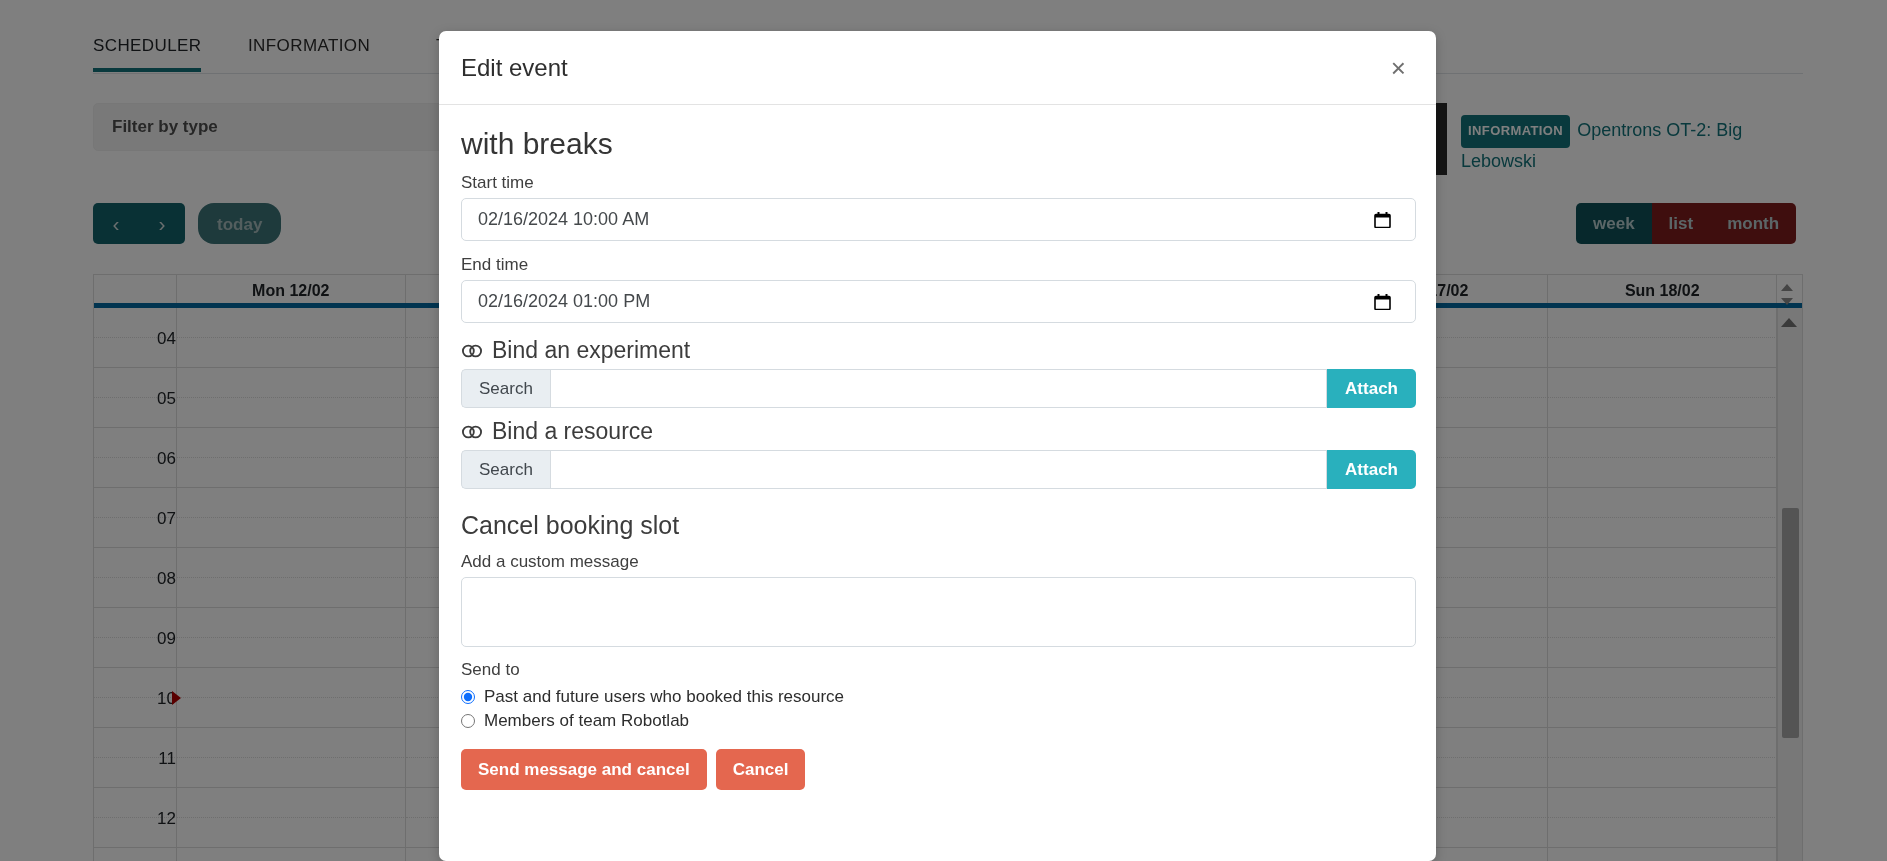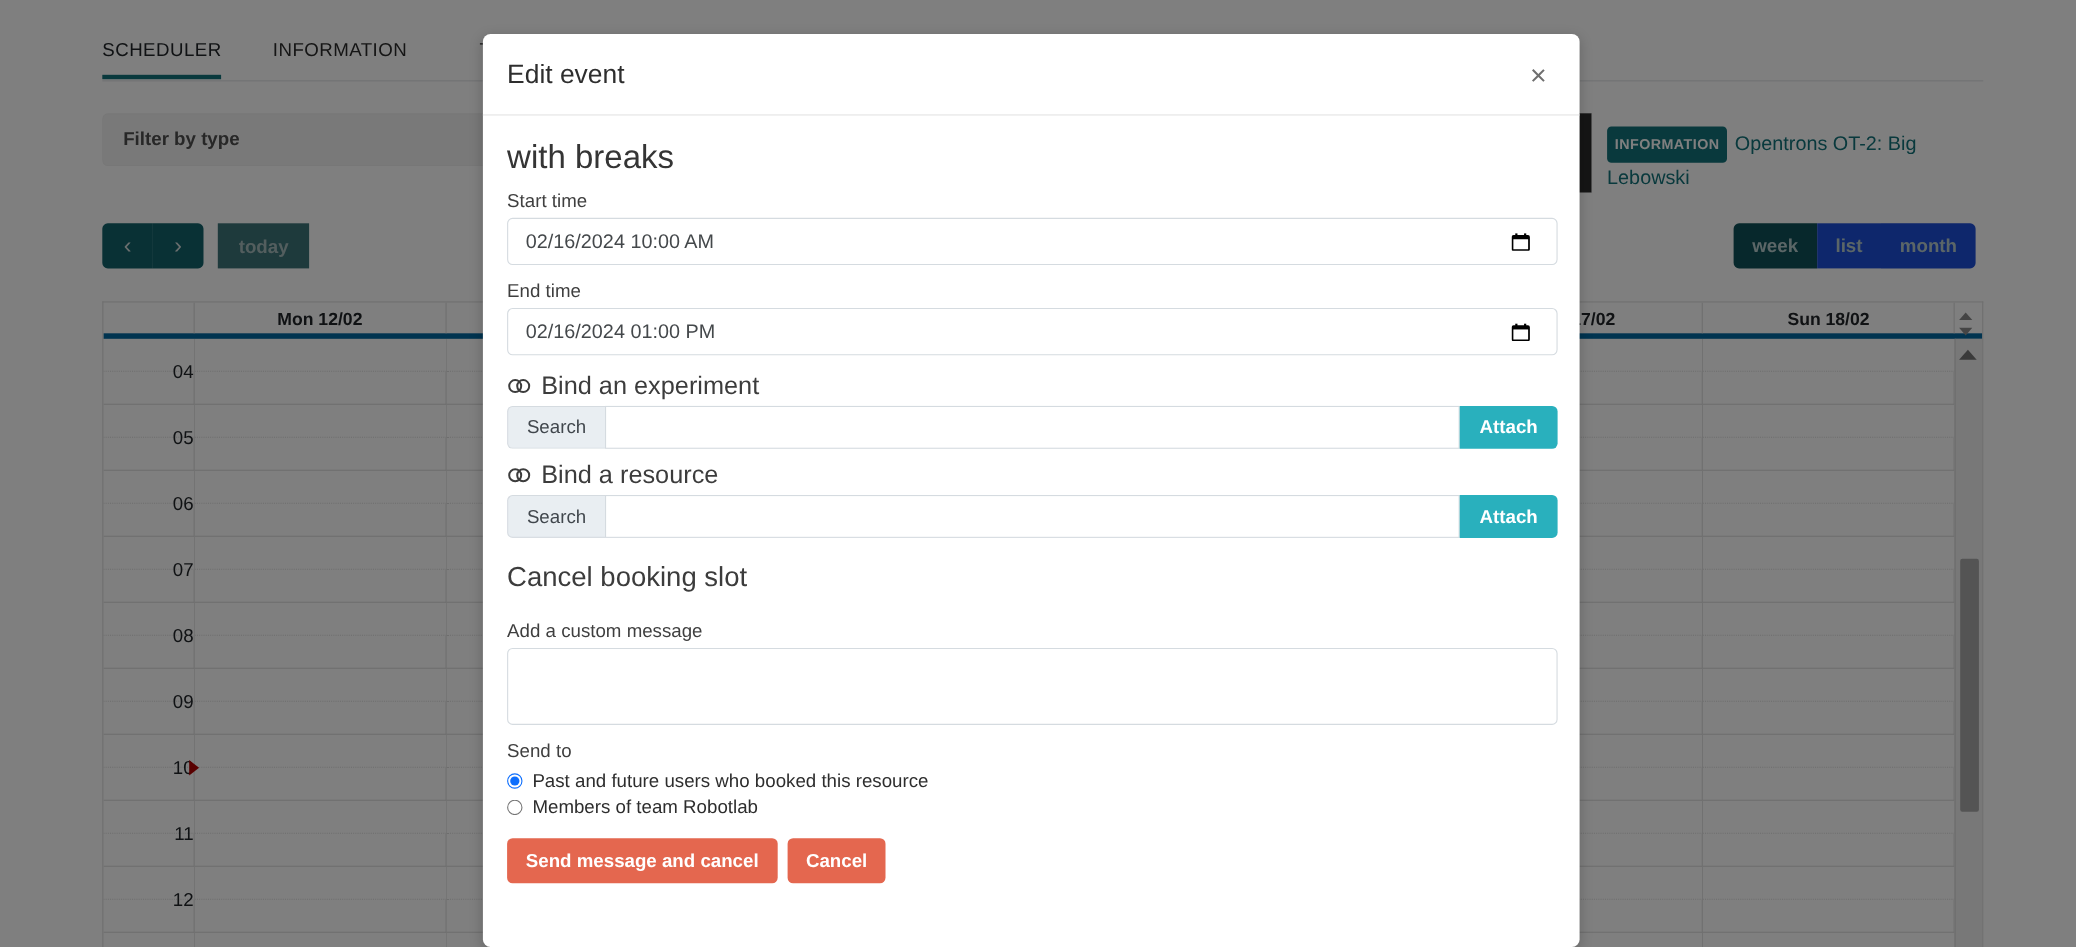--- a/index.html
+++ b/index.html
@@ -116,7 +116,7 @@
     background: #3d7479;
     color: #a7bcbd;
     border: none;
-    border-radius: 0;
+    border-radius: 16px;
     height: 41px;
     padding: 12px 19px;
     font-size: 17px;

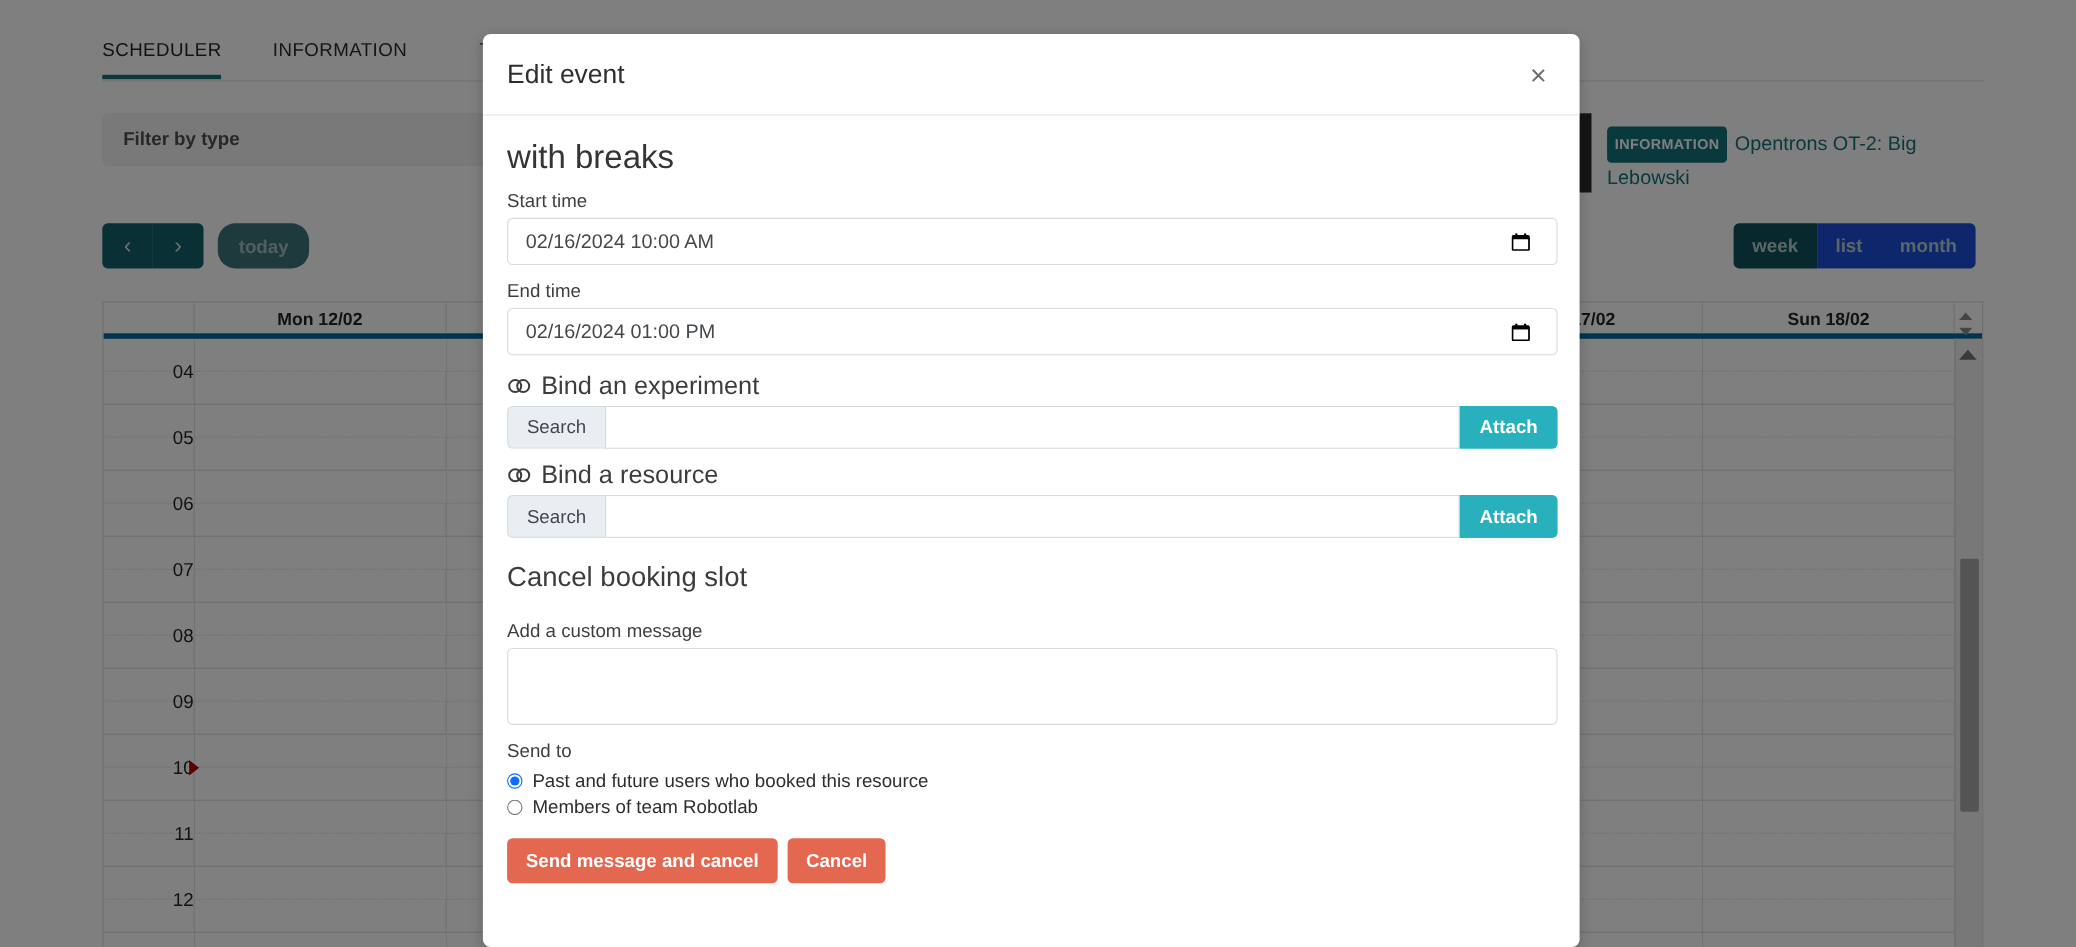--- a/index.html
+++ b/index.html
@@ -129,7 +129,7 @@
     display: flex;
   }
   .view-btn {
-    background: #1d4ed8;
+    background: #7f1d1d;
     color: #b7cdcf;
     border: none;
     height: 41px;

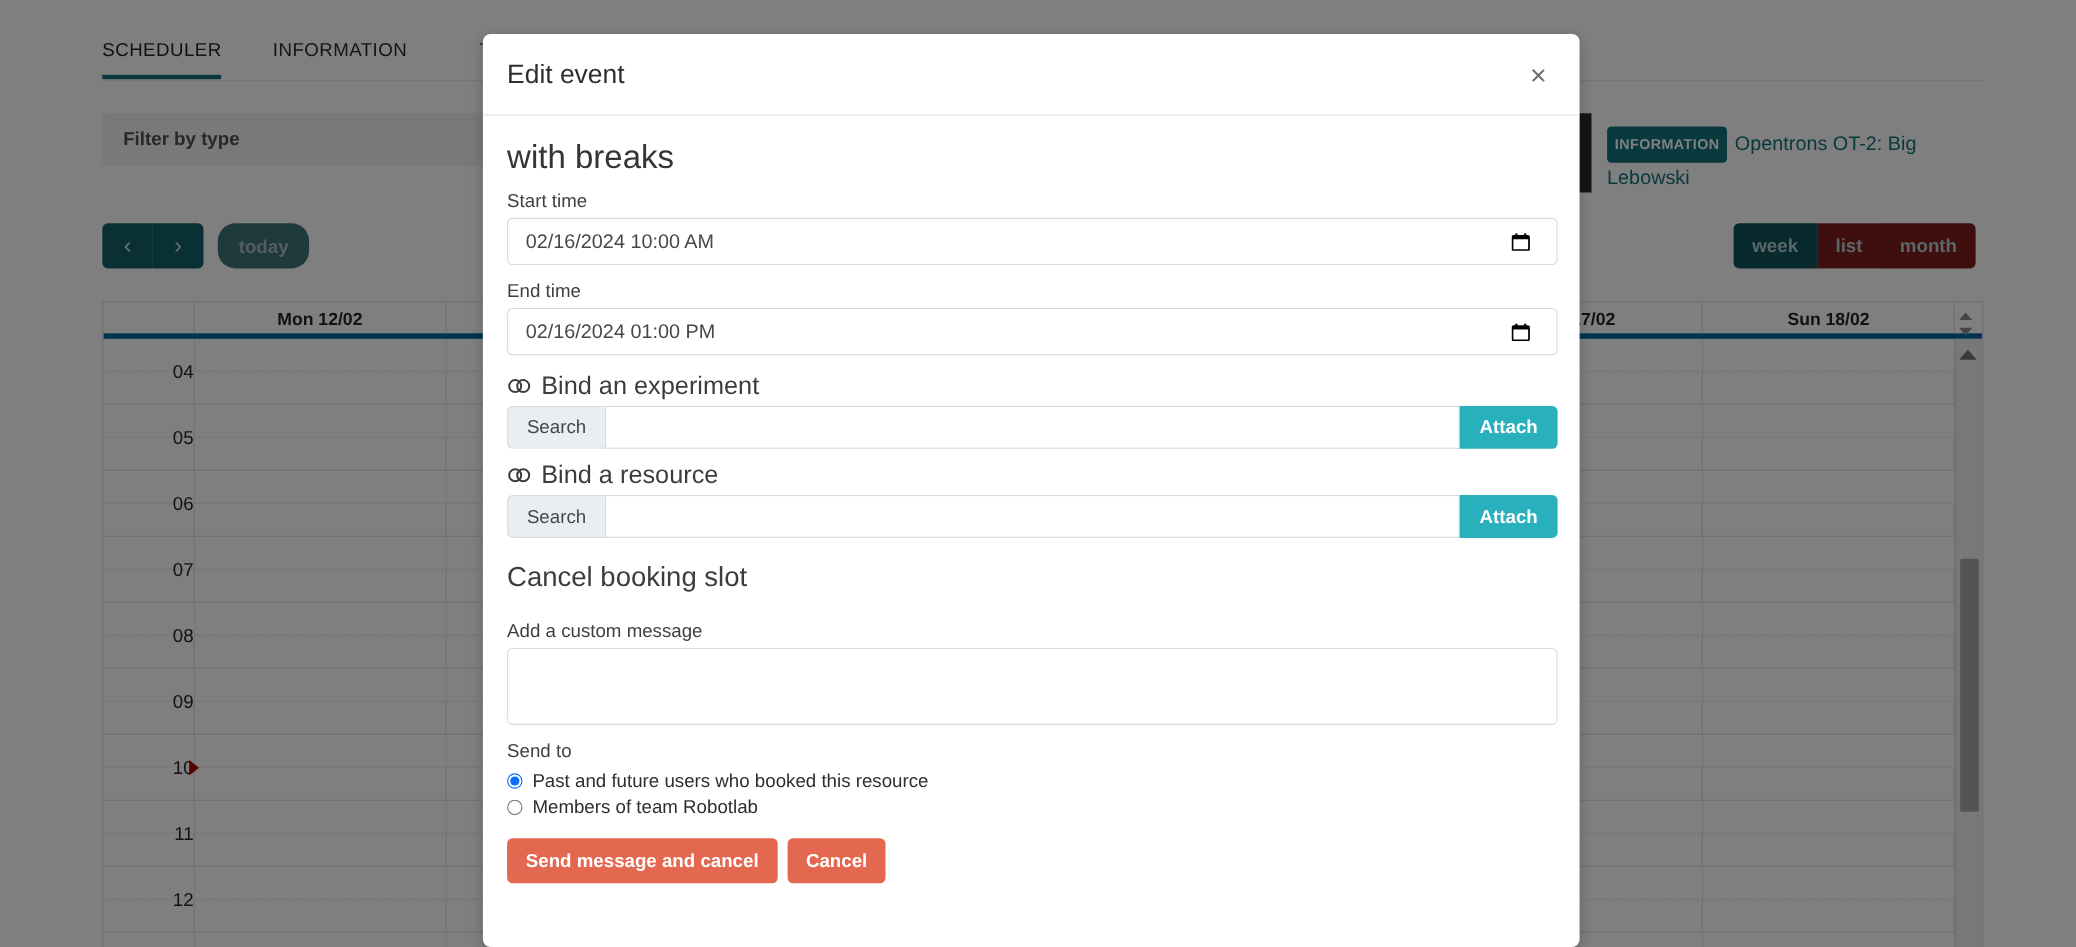--- a/index.html
+++ b/index.html
@@ -350,7 +350,7 @@
   .section-title {
     font-size: 25px;
     color: #3c3c3c;
-    margin: 22px 0 24px 0;
+    margin: 22px 0 12px 0;
     font-weight: normal;
   }
   .msg-area {

